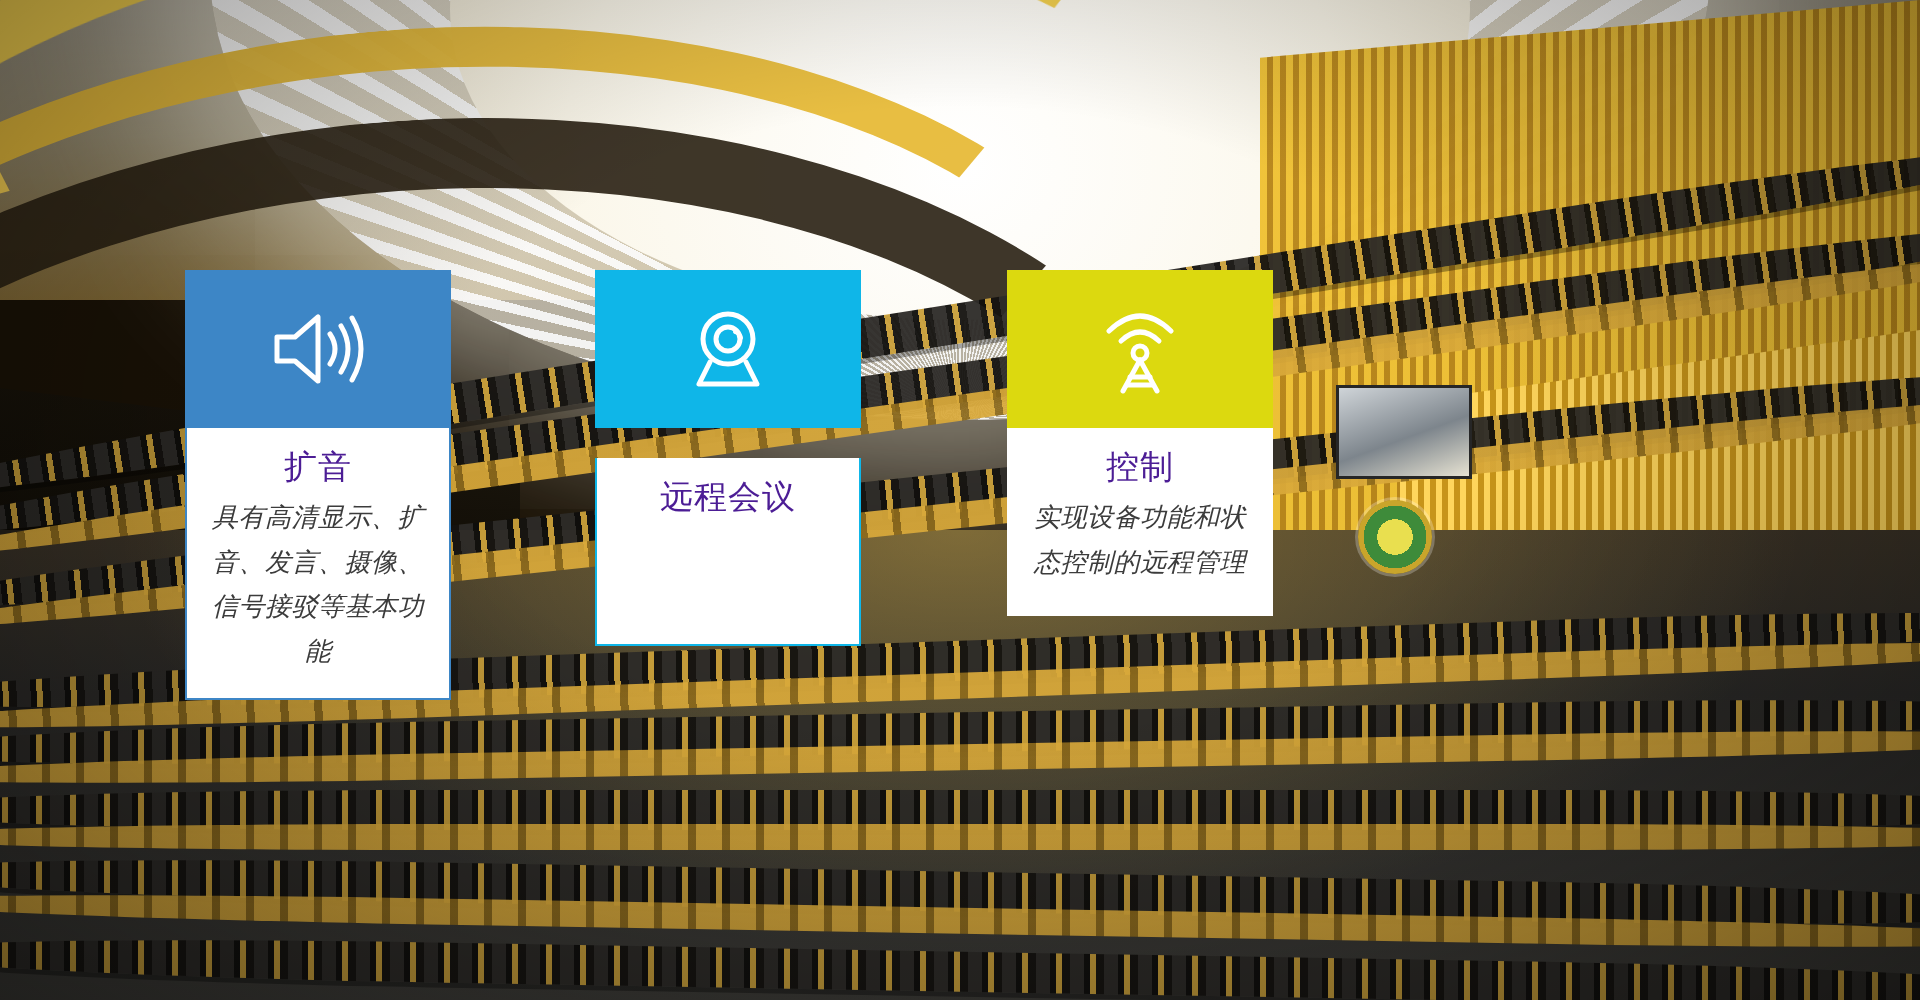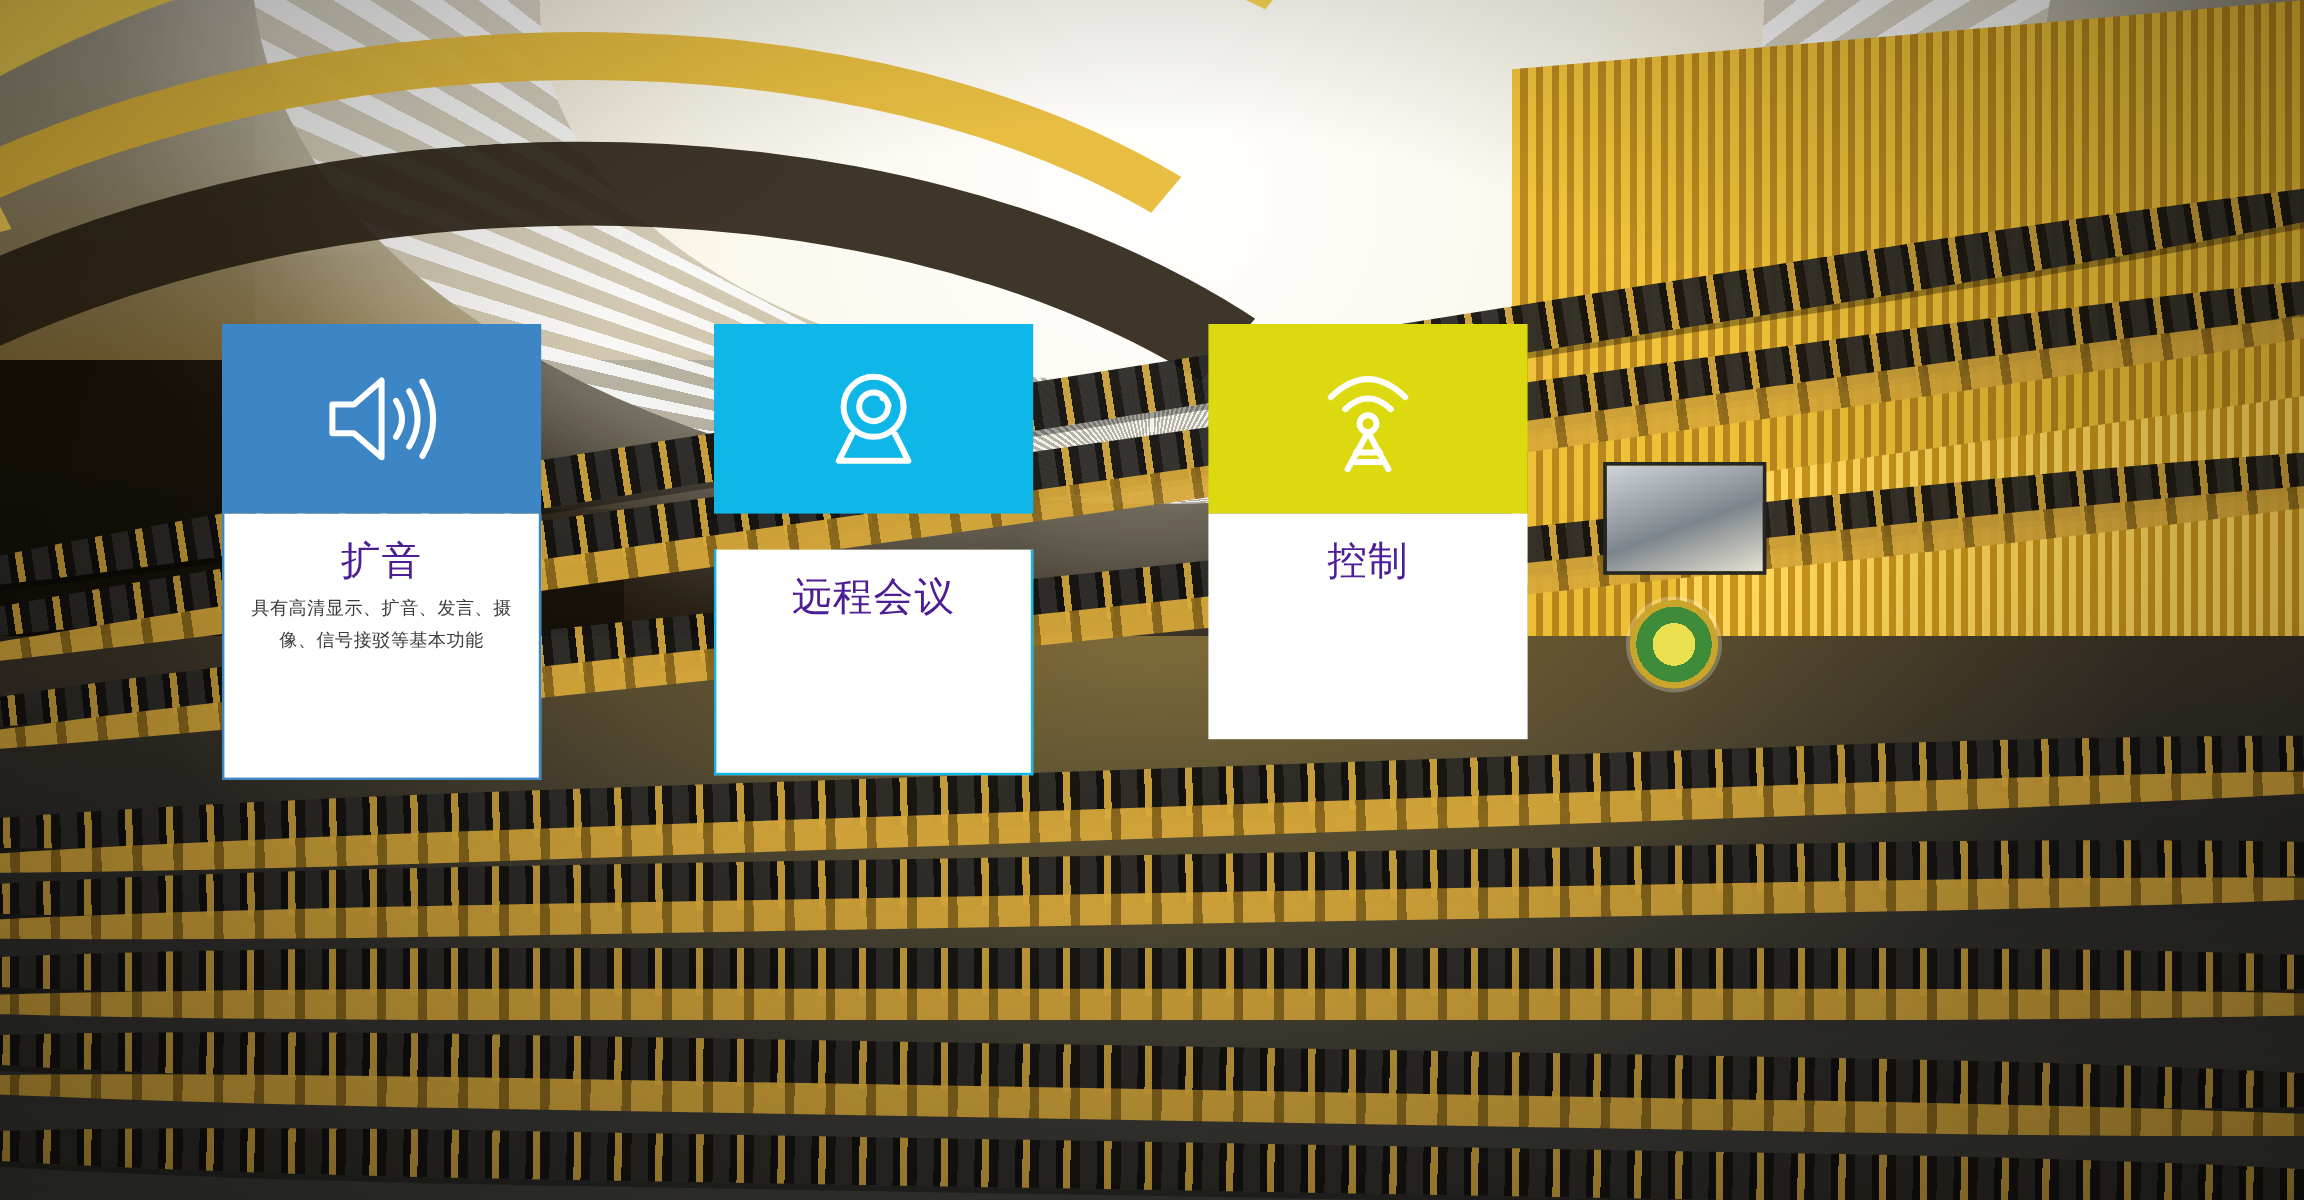--- a/index.html
+++ b/index.html
@@ -170,11 +170,12 @@
     white-space:nowrap;
   }
   .card-desc{
-    font-size:15px;
+    font-size:26px;
     line-height:1.72;
     color:#3c3c3c;
     margin:0;
     letter-spacing:.5px;
+    font-style:italic;
   }
   .card-1 .card-body{min-height:222px;}
   .card-2 .card-body{min-height:188px;}

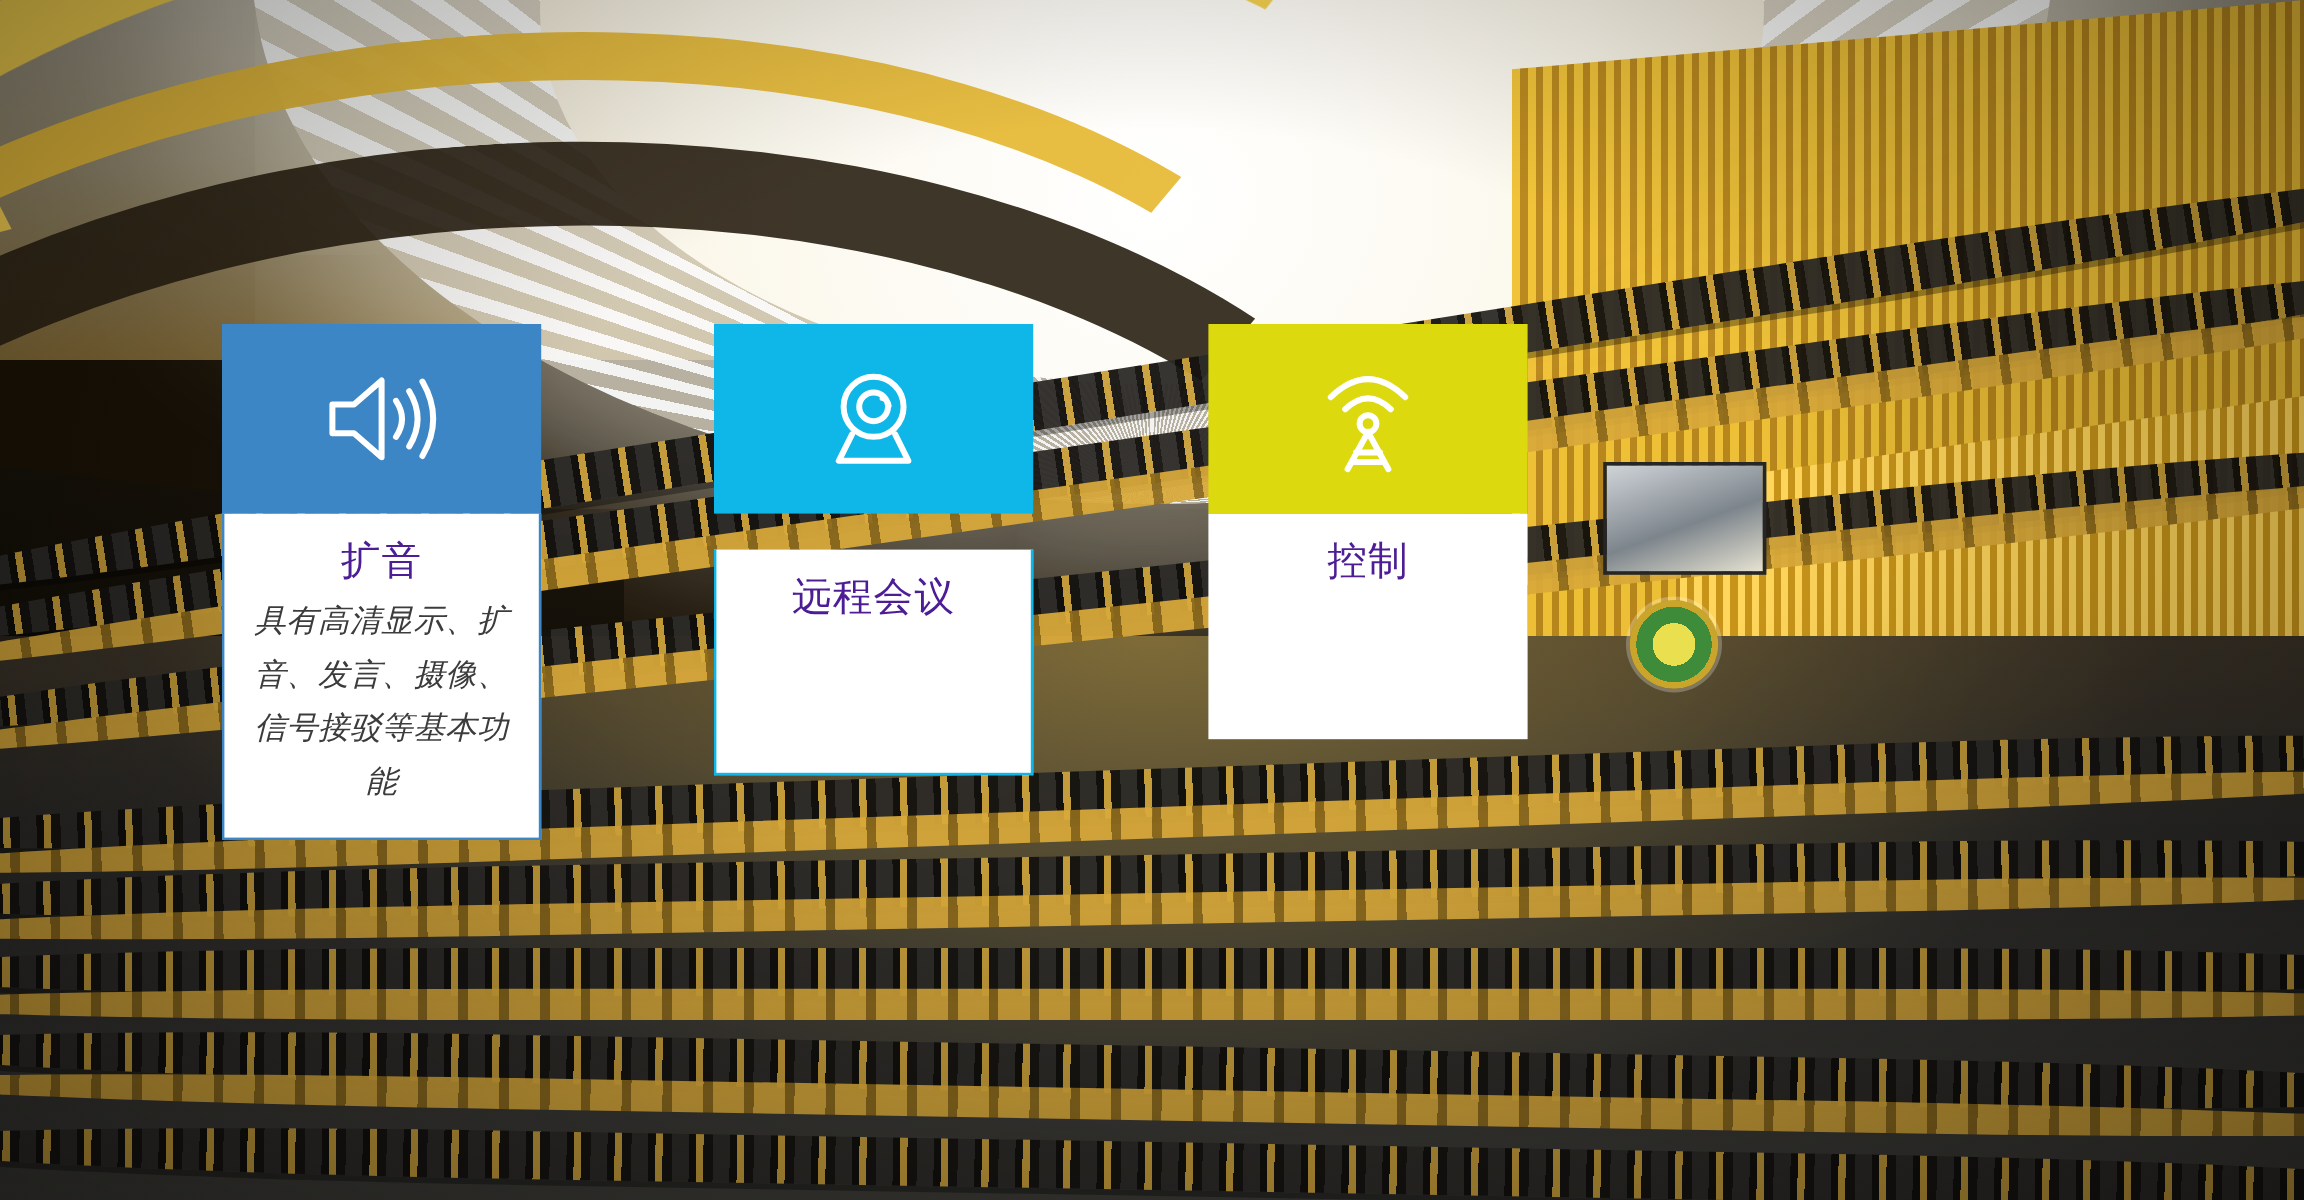--- a/index.html
+++ b/index.html
@@ -274,6 +274,7 @@
       </div>
       <div class="card-body">
         <h3 class="card-title">控制</h3>
+        <p class="card-desc">实现设备功能和状态控制的远程管理</p>
       </div>
     </div>
 

